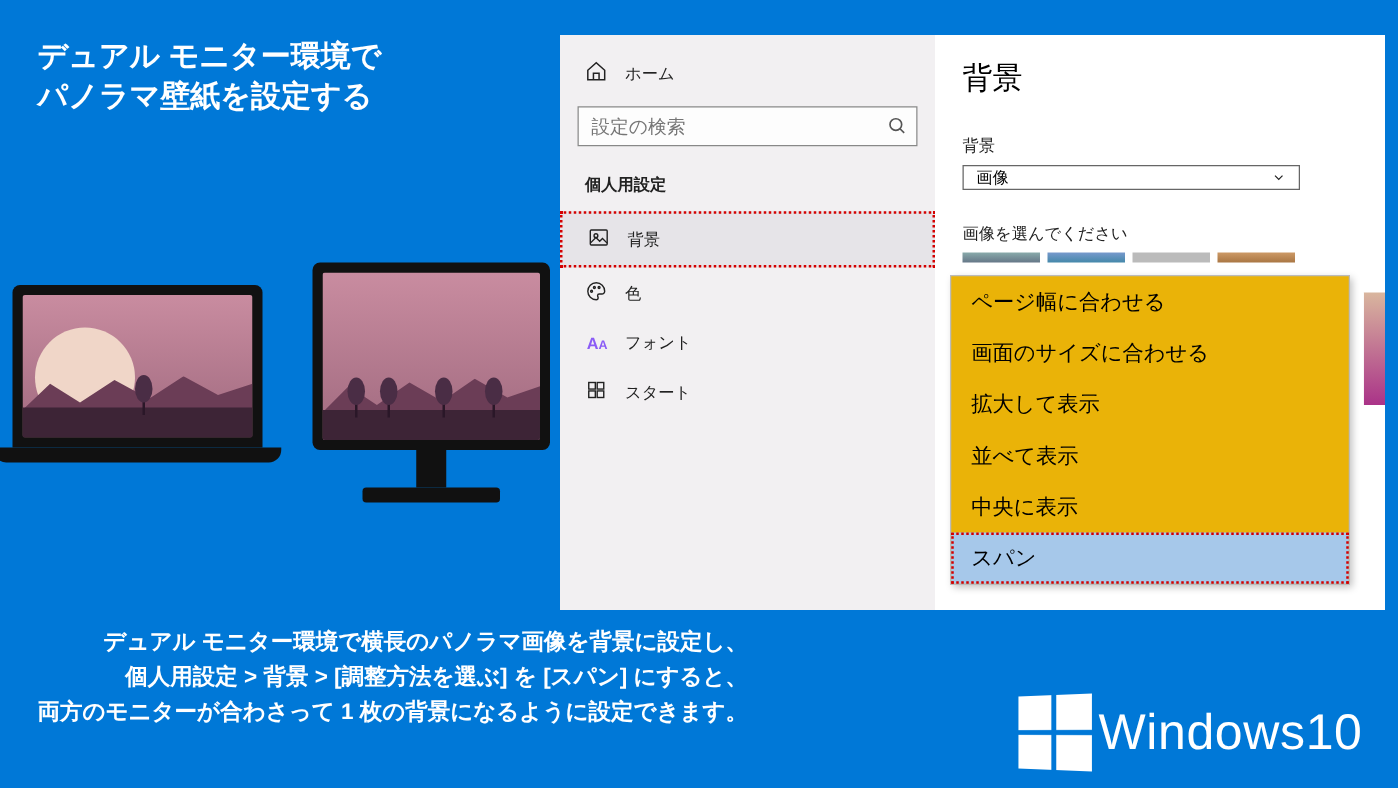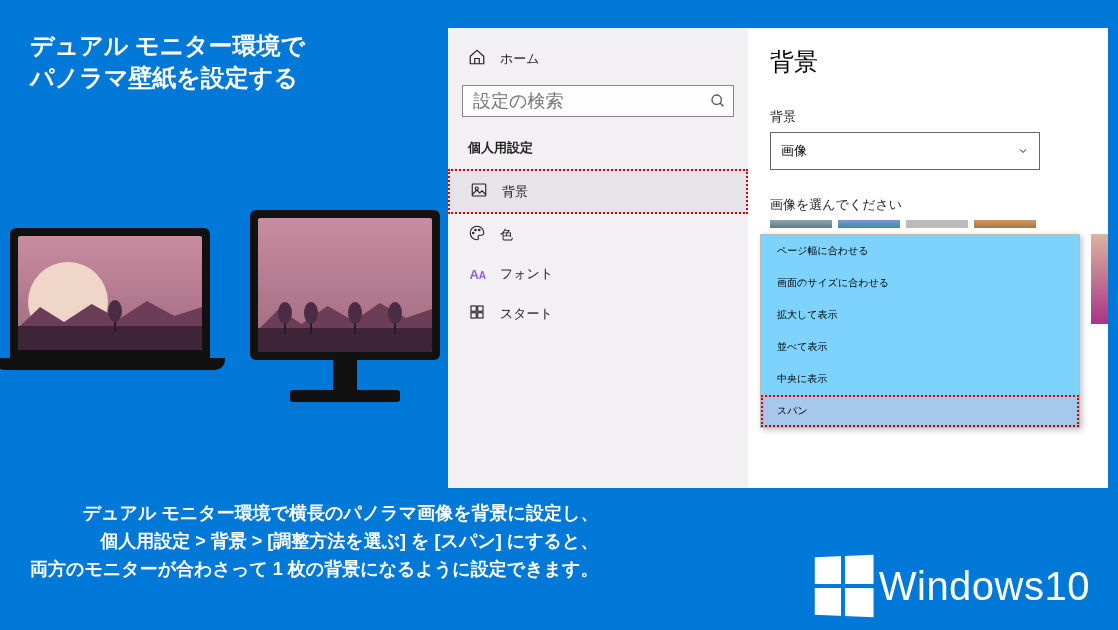--- a/index.html
+++ b/index.html
@@ -54,7 +54,7 @@
   .sidebar .search-wrap { padding:6px 14px 14px; }
   .sidebar input {
     width:100%; height:32px; border:1px solid #888; background:#fdfdfd;
-    padding:0 30px 0 10px; font-size:18px;
+    padding:0 30px 0 10px; font-size:15px;
   }
   .sidebar .search-box { position:relative; }
   .sidebar .search-box .sicon { position:absolute; right:8px; top:8px; color:#555; }

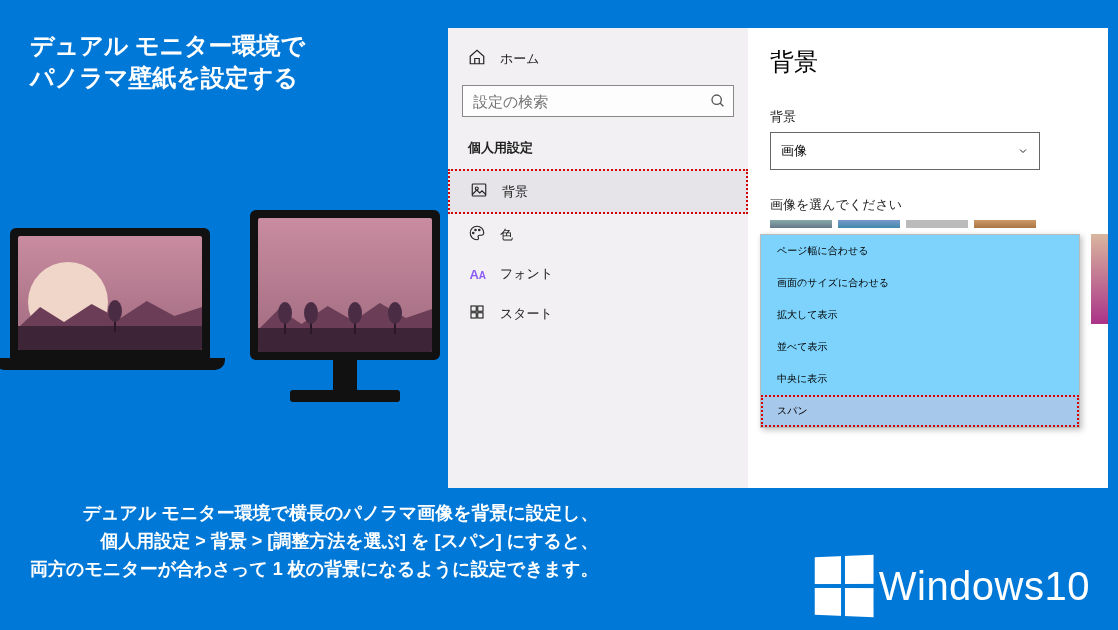--- a/index.html
+++ b/index.html
@@ -74,7 +74,7 @@
   .content h1 { font-size:24px; font-weight:400; margin-bottom:30px; }
   .content .lbl { font-size:13px; color:#222; margin-bottom:6px; }
   .content .dropdown {
-    width:270px; height:38px; border:1px solid #666;
+    width:270px; height:20px; border:1px solid #666;
     display:flex; align-items:center; justify-content:space-between;
     padding:0 10px; font-size:13px; margin-bottom:26px;
     cursor:pointer;

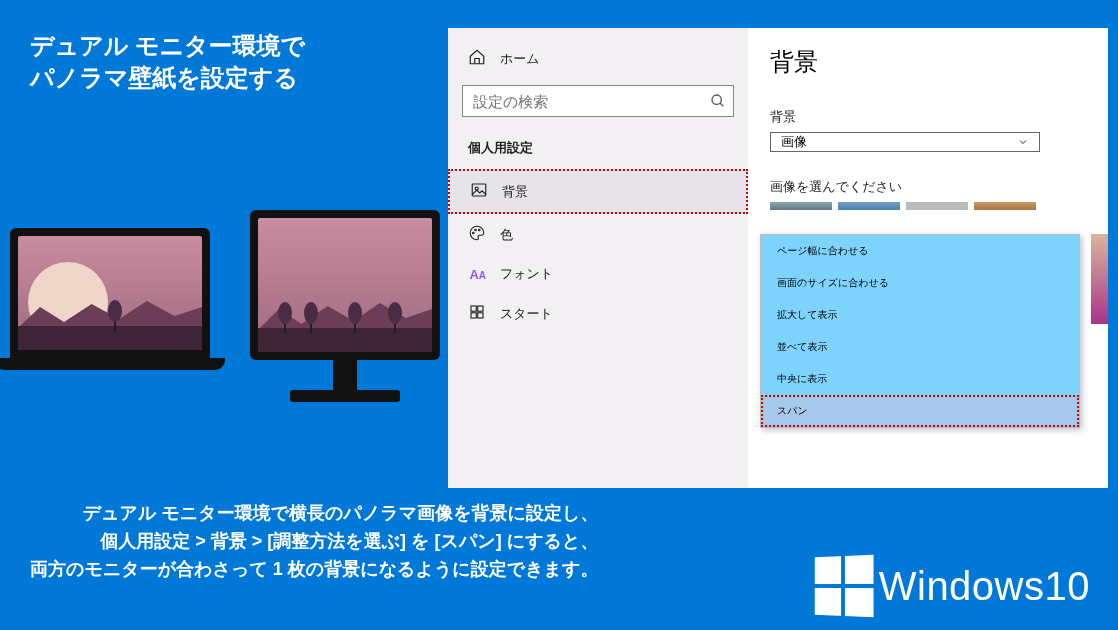--- a/index.html
+++ b/index.html
@@ -85,10 +85,10 @@
   .thumb3{background:#bbb;} .thumb4{background:linear-gradient(#c96,#a74);}
 
   .context-menu {
-    position:absolute; top:206px; left:12px;
-    width:320px; background:#7dd3fc;
+    position:absolute; top:192px; left:12px;
+    width:320px; background:#eab308;
     border:1px solid #bbb;
-    font-size:10px;
+    font-size:17px;
     box-shadow:2px 2px 6px rgba(0,0,0,.25);
   }
   .context-menu .mi { padding:9px 16px; cursor:pointer; }

